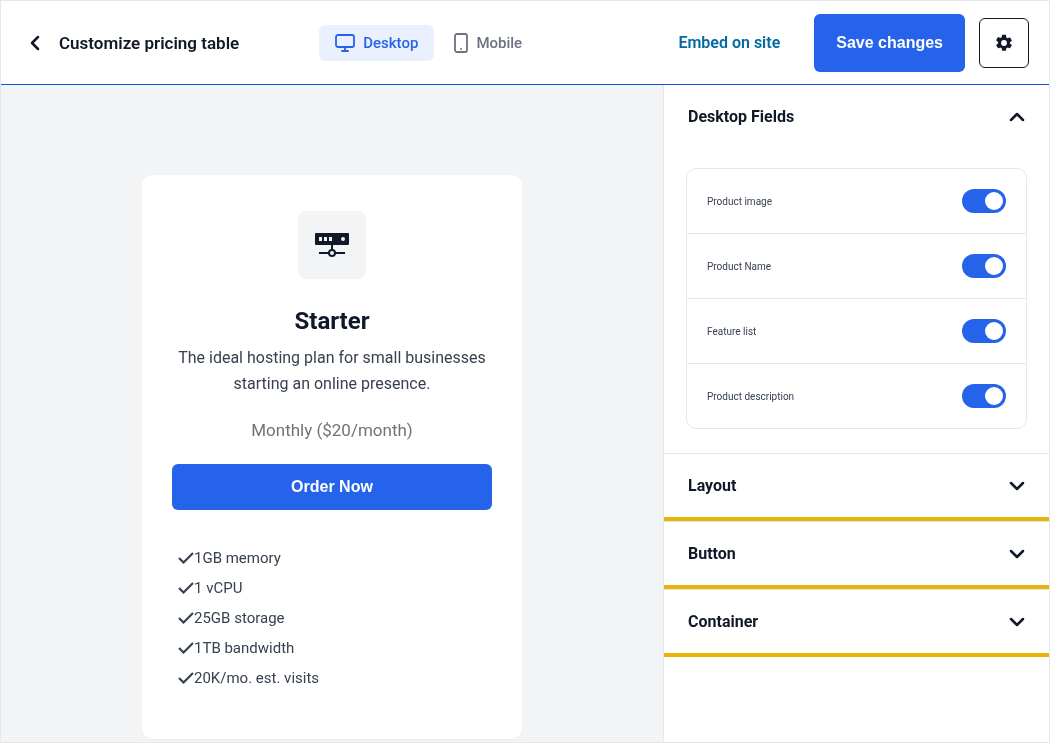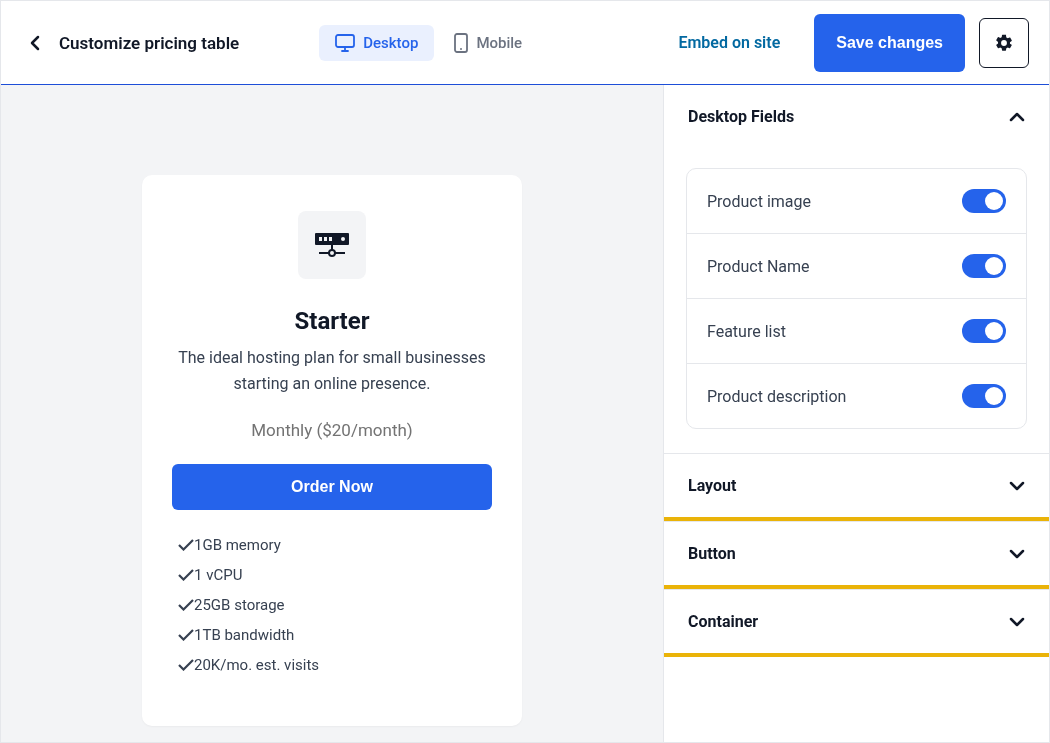--- a/index.html
+++ b/index.html
@@ -186,7 +186,7 @@
   }
   .field-row:last-child { border-bottom: none; }
   .field-label {
-    font-size: 16px;
+    font-size: 10px;
     color: #374151;
   }
   .toggle {

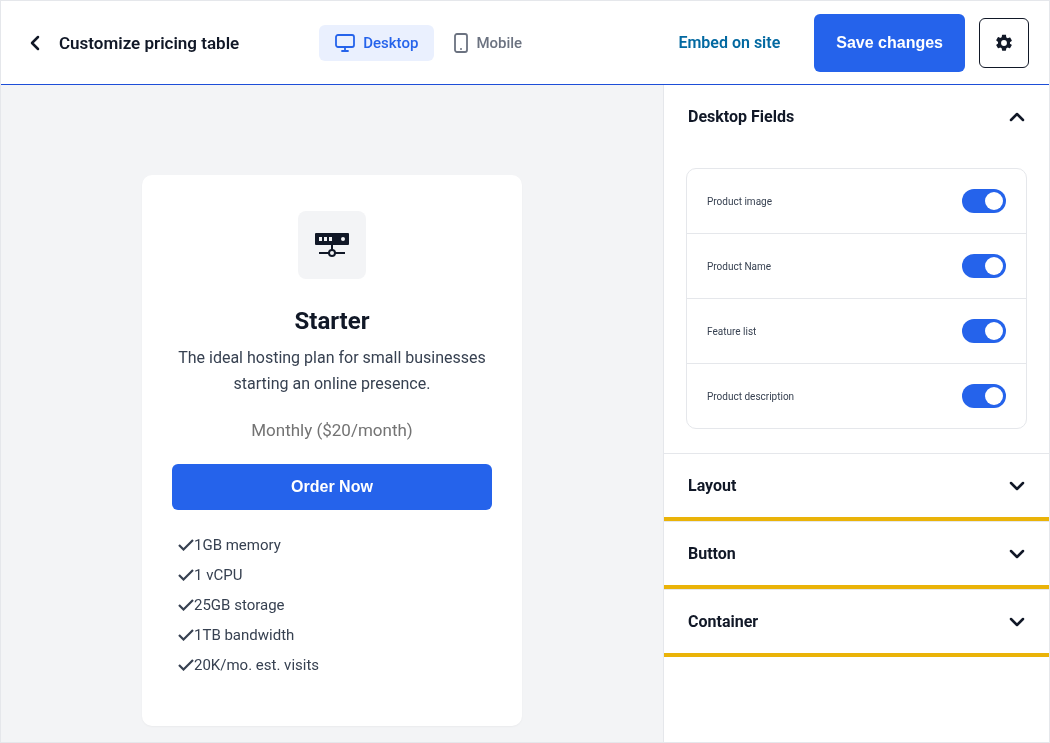--- a/index.html
+++ b/index.html
@@ -137,7 +137,7 @@
     border-radius: 6px;
     padding: 14px 0;
     cursor: pointer;
-    margin-bottom: 26px;
+    margin-bottom: 39px;
     text-align: center;
   }
   .features {

